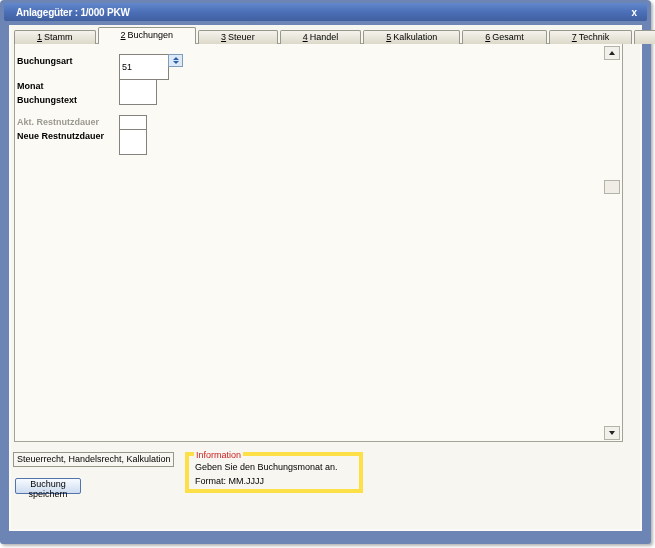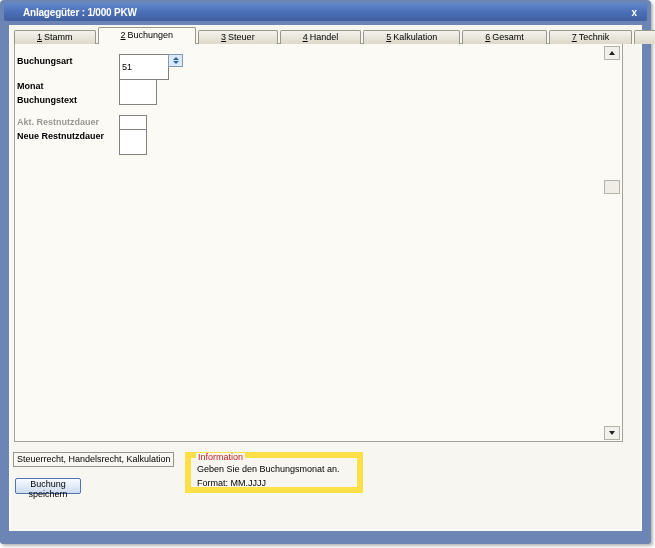--- a/index.html
+++ b/index.html
@@ -14,7 +14,7 @@
   .titlebar { position:absolute; left:4px; top:3px; width:643px; height:18px;
               background:linear-gradient(180deg,#6288cc 0%, #4a6db6 55%, #40609e 100%);
               border-radius:2px; display:flex; align-items:center; }
-  .title-text { flex:1; padding-left:19px; font-size:10px; font-weight:bold;
+  .title-text { flex:1; padding-left:12px; font-size:10px; font-weight:bold;
                 color:#ffffff; letter-spacing:-0.2px; white-space:nowrap; }
   .close-icon { padding-right:10px; font-size:10px; font-weight:bold; color:#ffffff; }
 

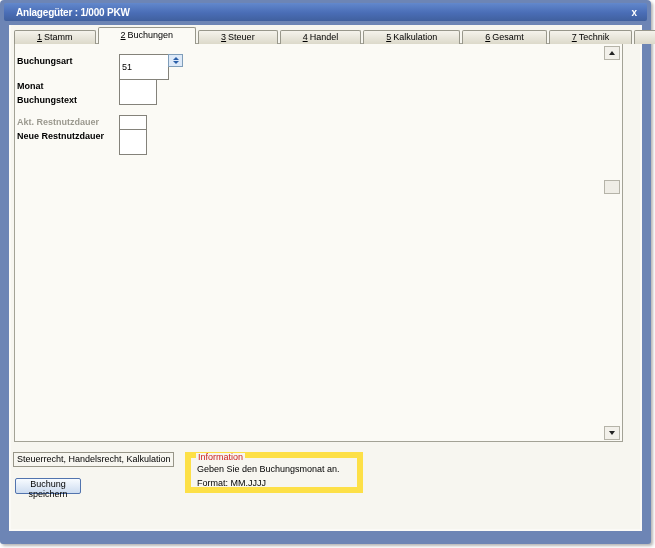--- a/index.html
+++ b/index.html
@@ -86,7 +86,7 @@
               background:linear-gradient(#f7fbff,#cddcf0);
               border:1px solid #5274ae; border-radius:2px; z-index:2; }
   .info-box { position:absolute; left:185px; top:452px; width:178px; height:41px;
-              border:6px solid #fde047; z-index:2; }
+              border:4px solid #fde047; z-index:2; }
   .info-title { position:absolute; left:5px; top:-5px; background:#f7f6f0;
                 padding:0 2px; font-size:9px; color:#cc2222; line-height:9px; }
   .info-line { position:absolute; left:6px; font-size:9px; color:#000;

